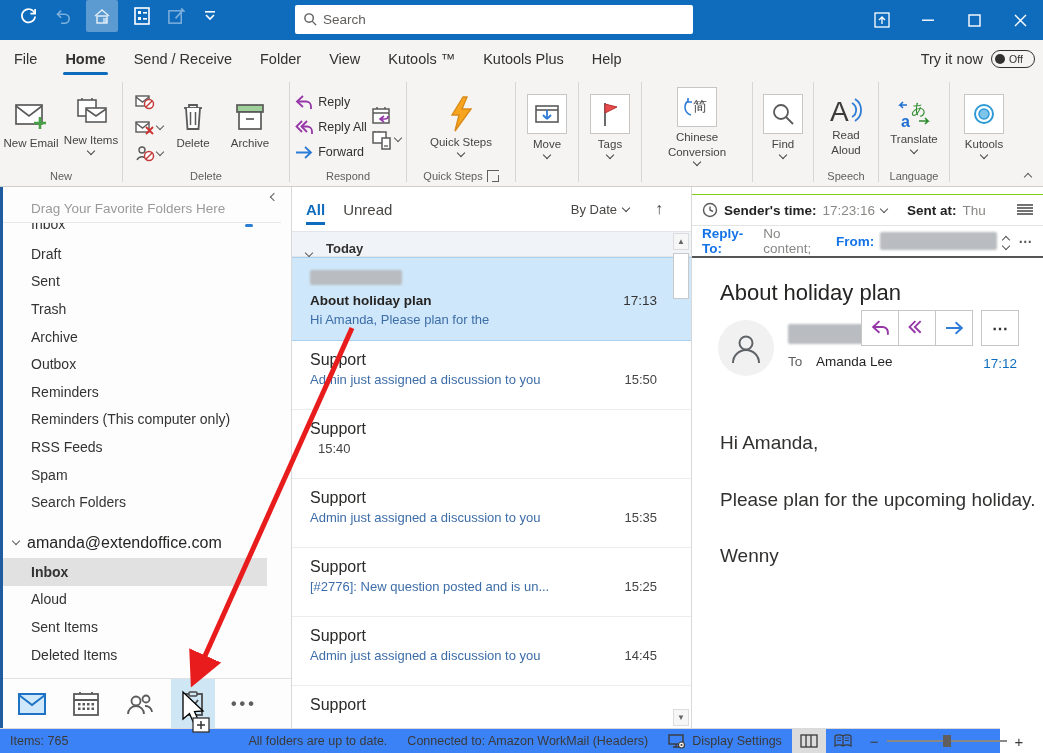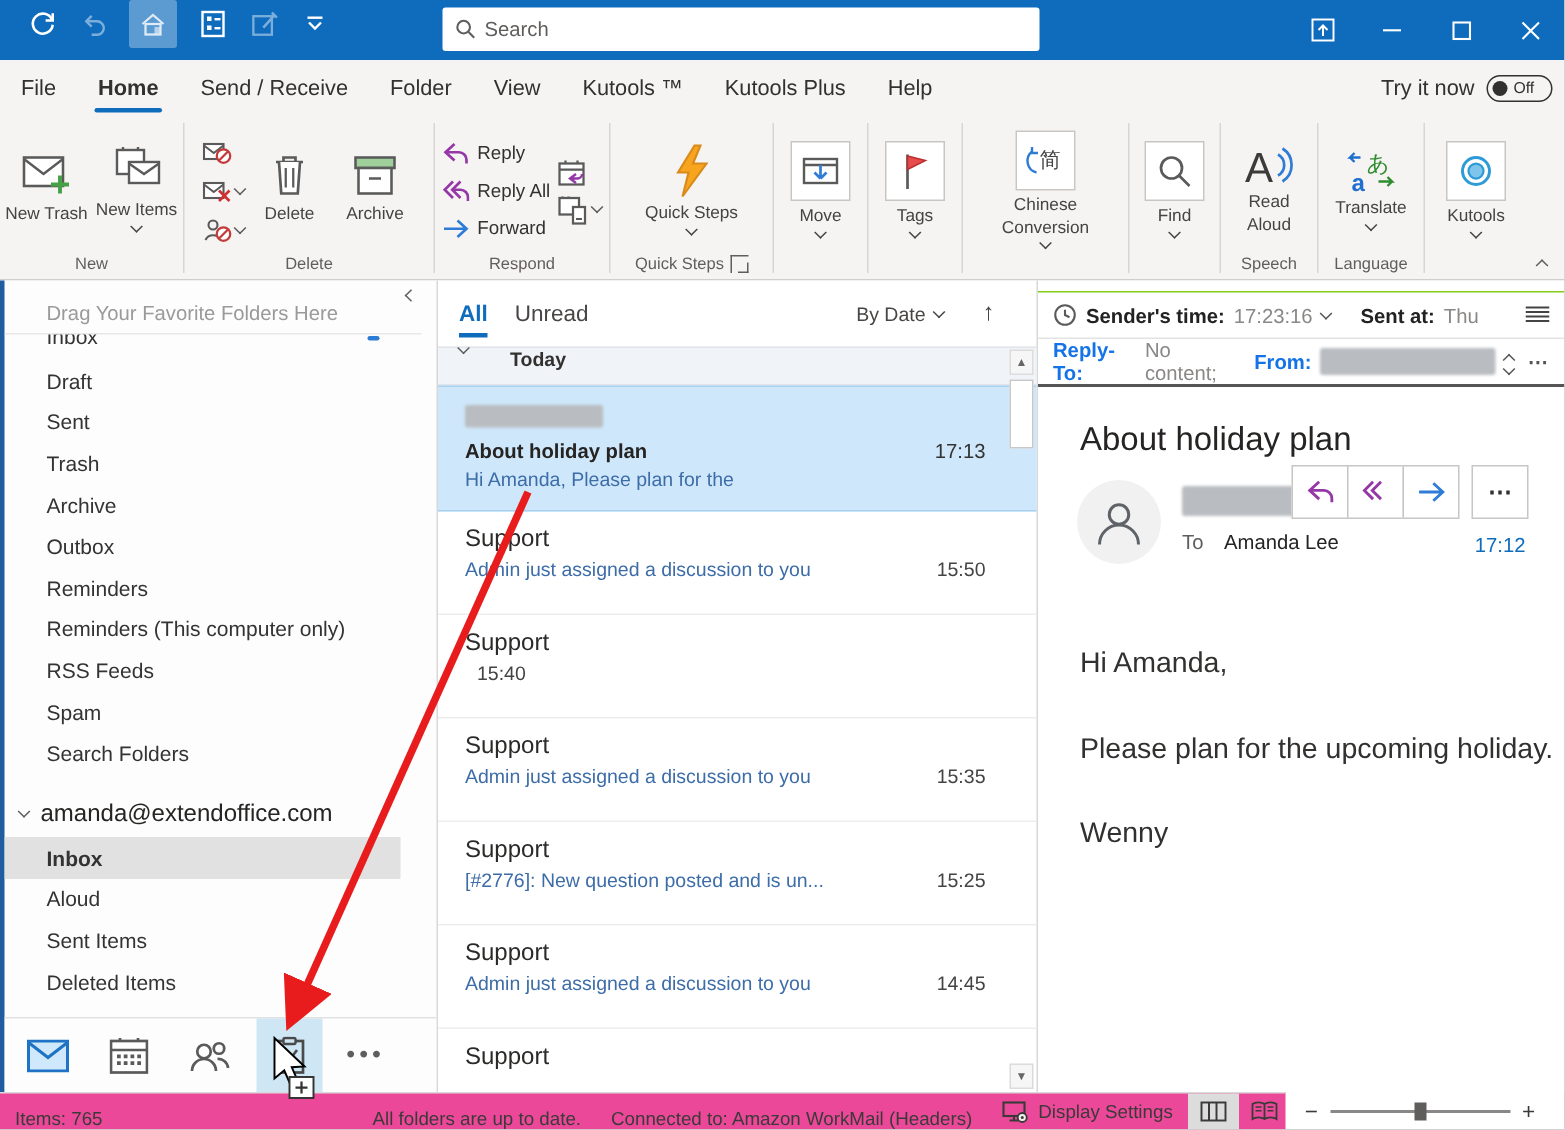--- a/index.html
+++ b/index.html
@@ -234,7 +234,7 @@
               <path d="M2 5 L15 15 L28 5" fill="none" stroke="#5a5a5a" stroke-width="1.7"></path>
               <path d="M26 16 v12 M20 22 h12" stroke="#46a046" stroke-width="2.6"></path>
             </svg>
-          <span>New Trash</span>
+          <span>New Email</span>
         </div>
         <div class="bigbtn">
           <svg width="34" height="32" viewBox="0 0 34 32">

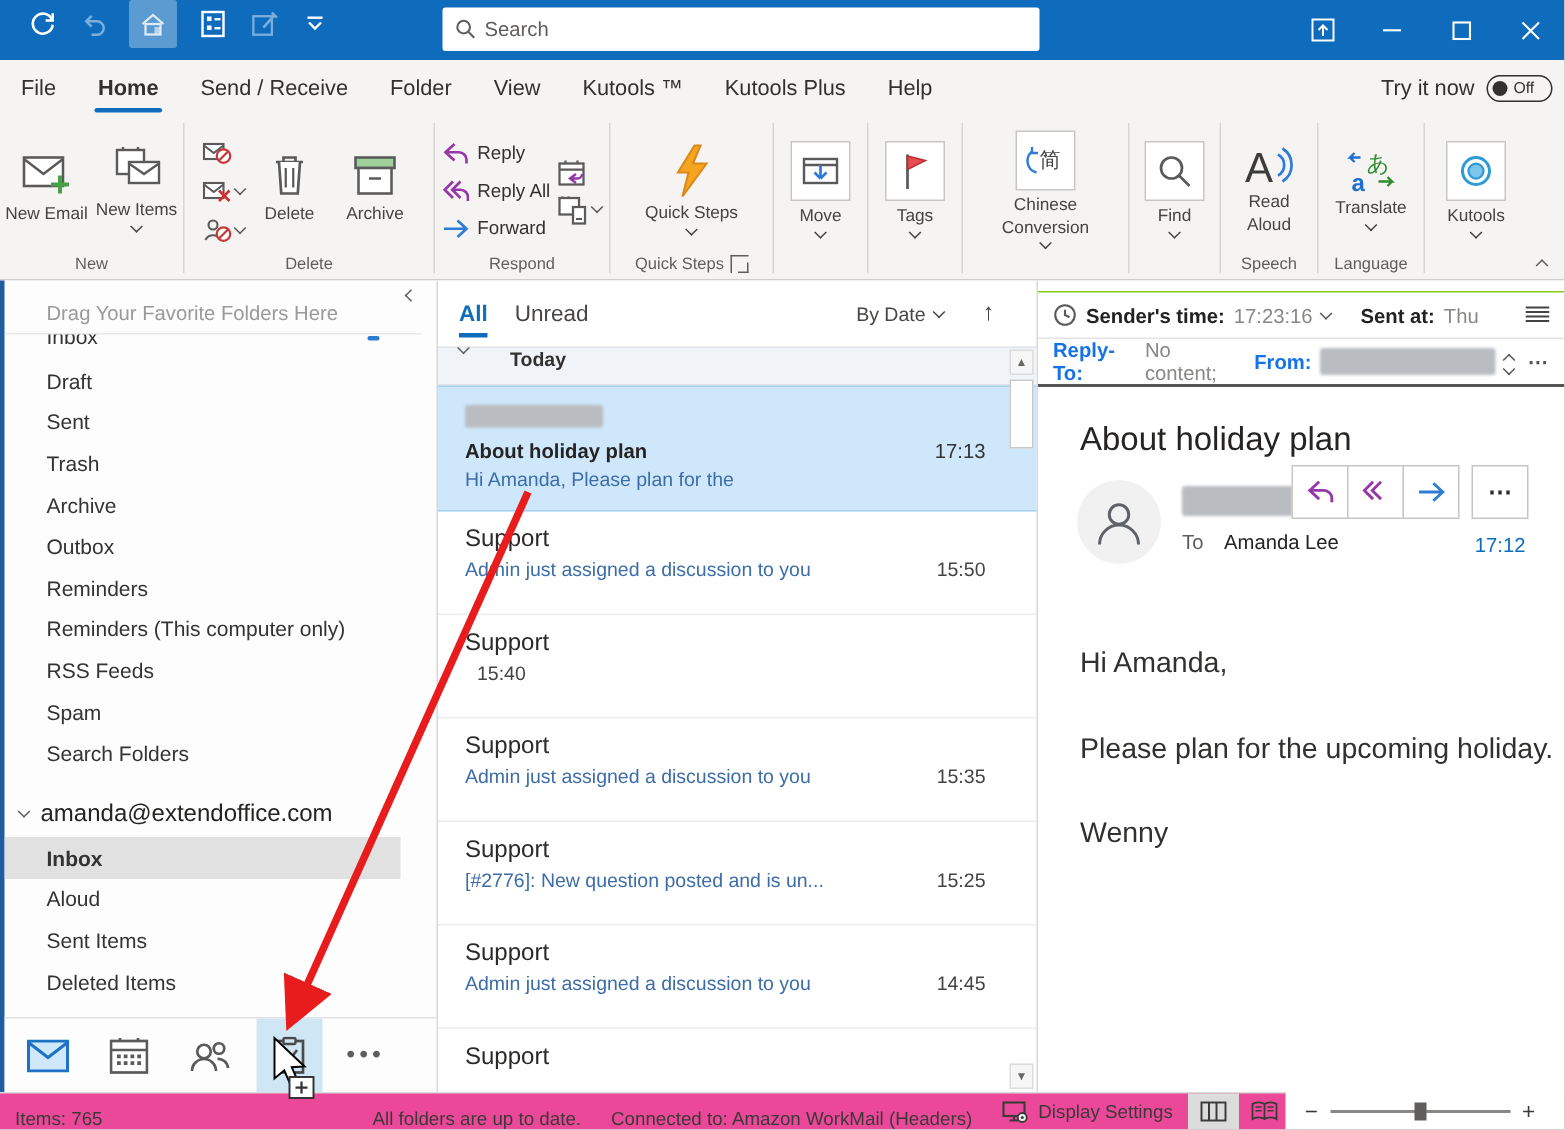--- a/index.html
+++ b/index.html
@@ -73,7 +73,7 @@
   .ltab.active:after{content:"";position:absolute;left:0;right:0;bottom:6px;height:3px;background:#0f6cbd}
   .sortby{margin-left:auto;font-size:13px;color:#484644;display:flex;align-items:center;gap:6px}
   .sort-up{font-size:16px;color:#484644;margin-left:8px;margin-right:14px}
-  .today-bar{height:26px;background:#f0f4f9;border-top:1px solid #e1e4e8;border-bottom:1px solid #e1e4e8;display:flex;align-items:flex-start;gap:28px;padding-left:14px;font-size:13px;font-weight:bold;color:#323130}
+  .today-bar{height:26px;background:#f0f4f9;border-top:1px solid #e1e4e8;border-bottom:1px solid #e1e4e8;display:flex;align-items:flex-end;gap:14px;padding-left:14px;font-size:13px;font-weight:bold;color:#323130}
   .mail-item{padding:10px 34px 10px 18px;border-bottom:1px solid #ededed;position:relative}
   .mail-item .sender{font-size:16px;color:#2b2a29;margin-bottom:3px}
   .mail-item .line2{display:flex;font-size:13px;color:#3d6da8}

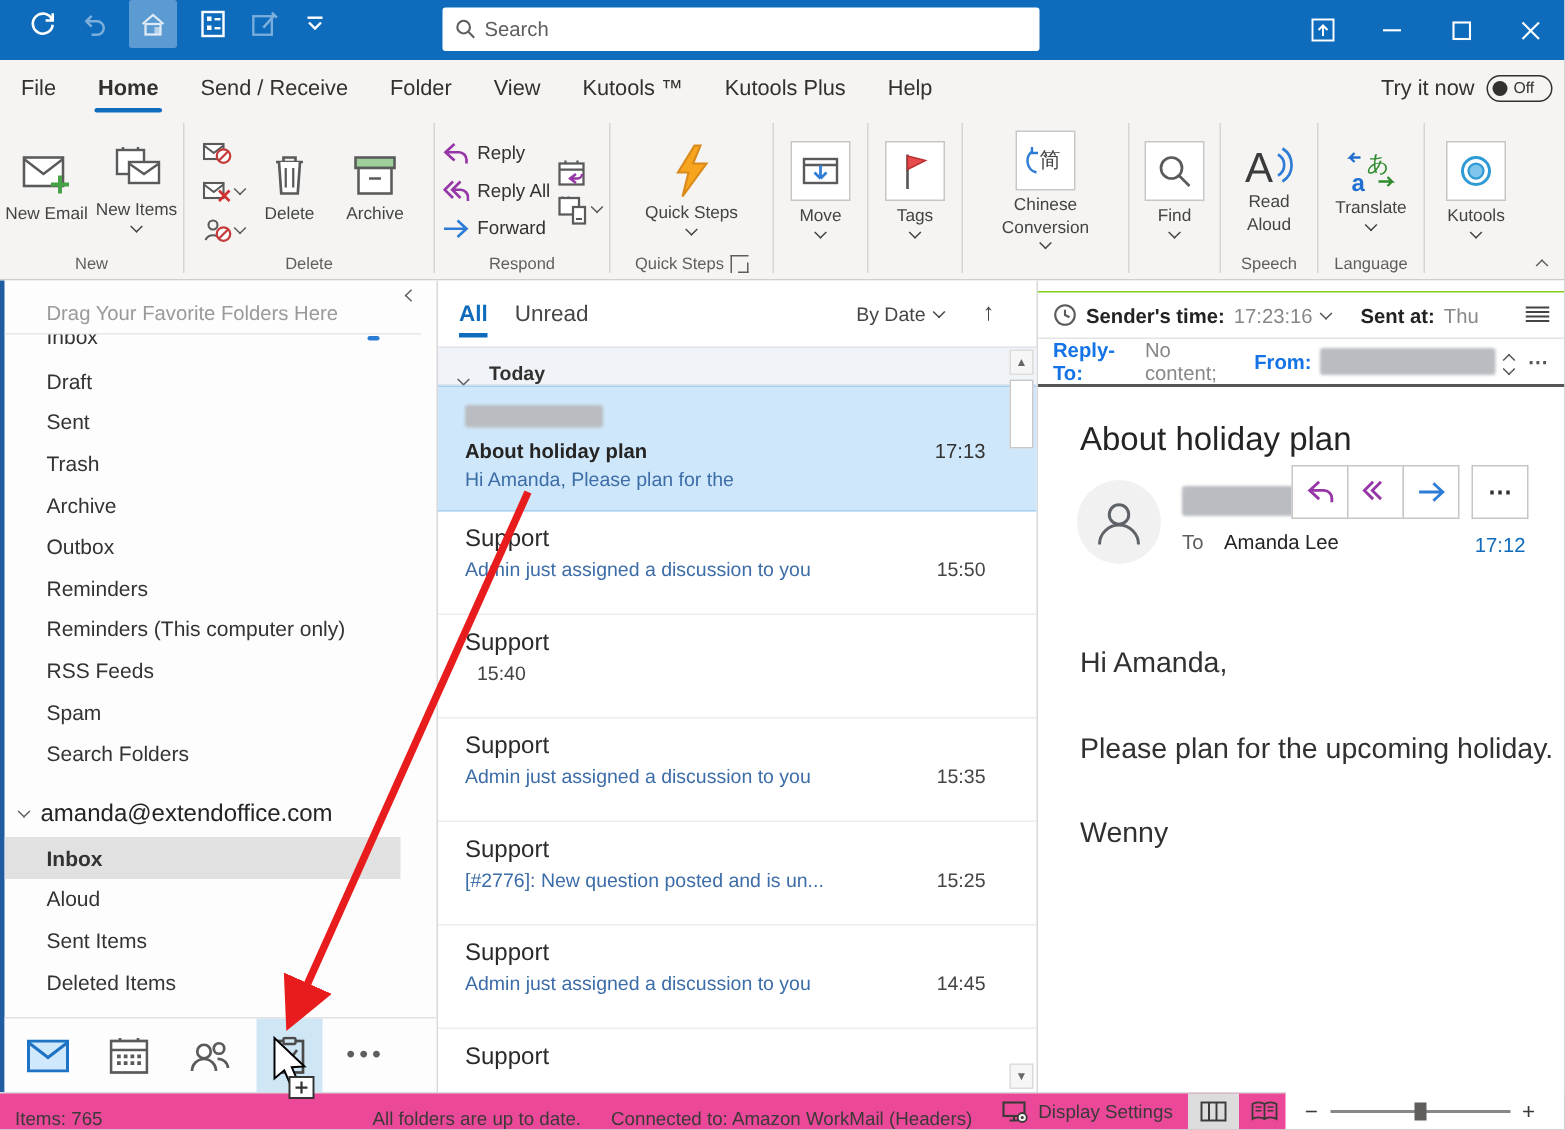--- a/index.html
+++ b/index.html
@@ -113,7 +113,7 @@
   .msg-body p{margin-bottom:30px}
 
   
-  .statusbar{position:absolute;left:0;bottom:0;width:857px;height:25px;background:#ec4899;border-top:1px solid #dcdad9;display:flex;align-items:flex-end;font-size:12.5px;color:#3b3a39}
+  .statusbar{position:absolute;left:0;bottom:0;width:1000px;height:25px;background:#3b82f6;border-top:1px solid #dcdad9;display:flex;align-items:center;font-size:12.5px;color:#3b3a39}
   .st-item{padding:0 10px;white-space:nowrap;display:flex;align-items:center;gap:6px}
   .st-right{margin-left:auto;display:flex;align-items:center;height:100%}
   .viewbox{width:34px;height:25px;display:flex;align-items:center;justify-content:center}

